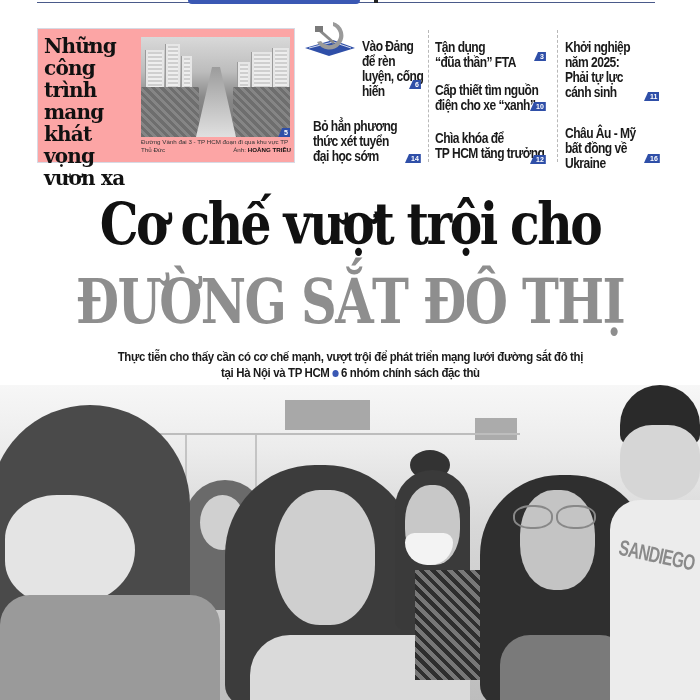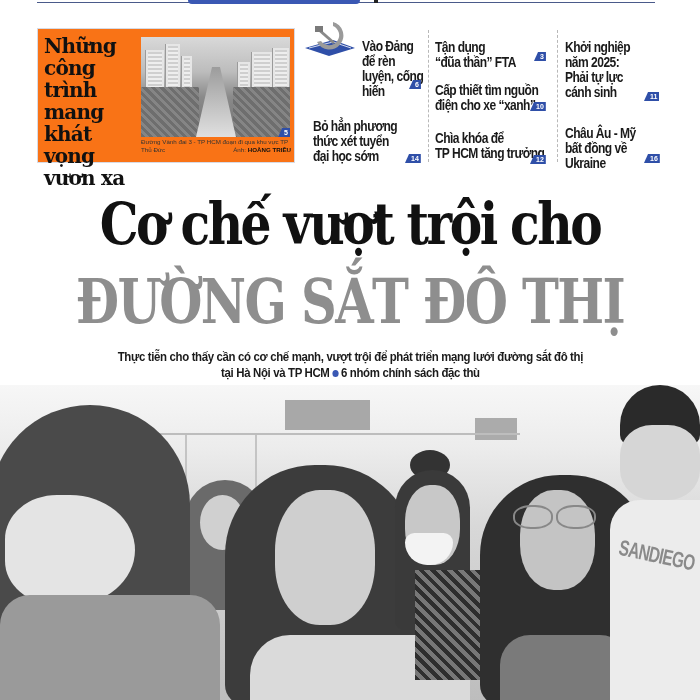--- a/index.html
+++ b/index.html
@@ -16,7 +16,7 @@
   
   .teaser-box {
     position: absolute; left: 37px; top: 28px; width: 258px; height: 135px;
-    background: #f97316; border: 1px solid #d7dae4; box-sizing: border-box;
+    background: #fca5a5; border: 1px solid #d7dae4; box-sizing: border-box;
   }
   .teaser-title {
     position: absolute; left: 6px; top: 6px; width: 100px;

